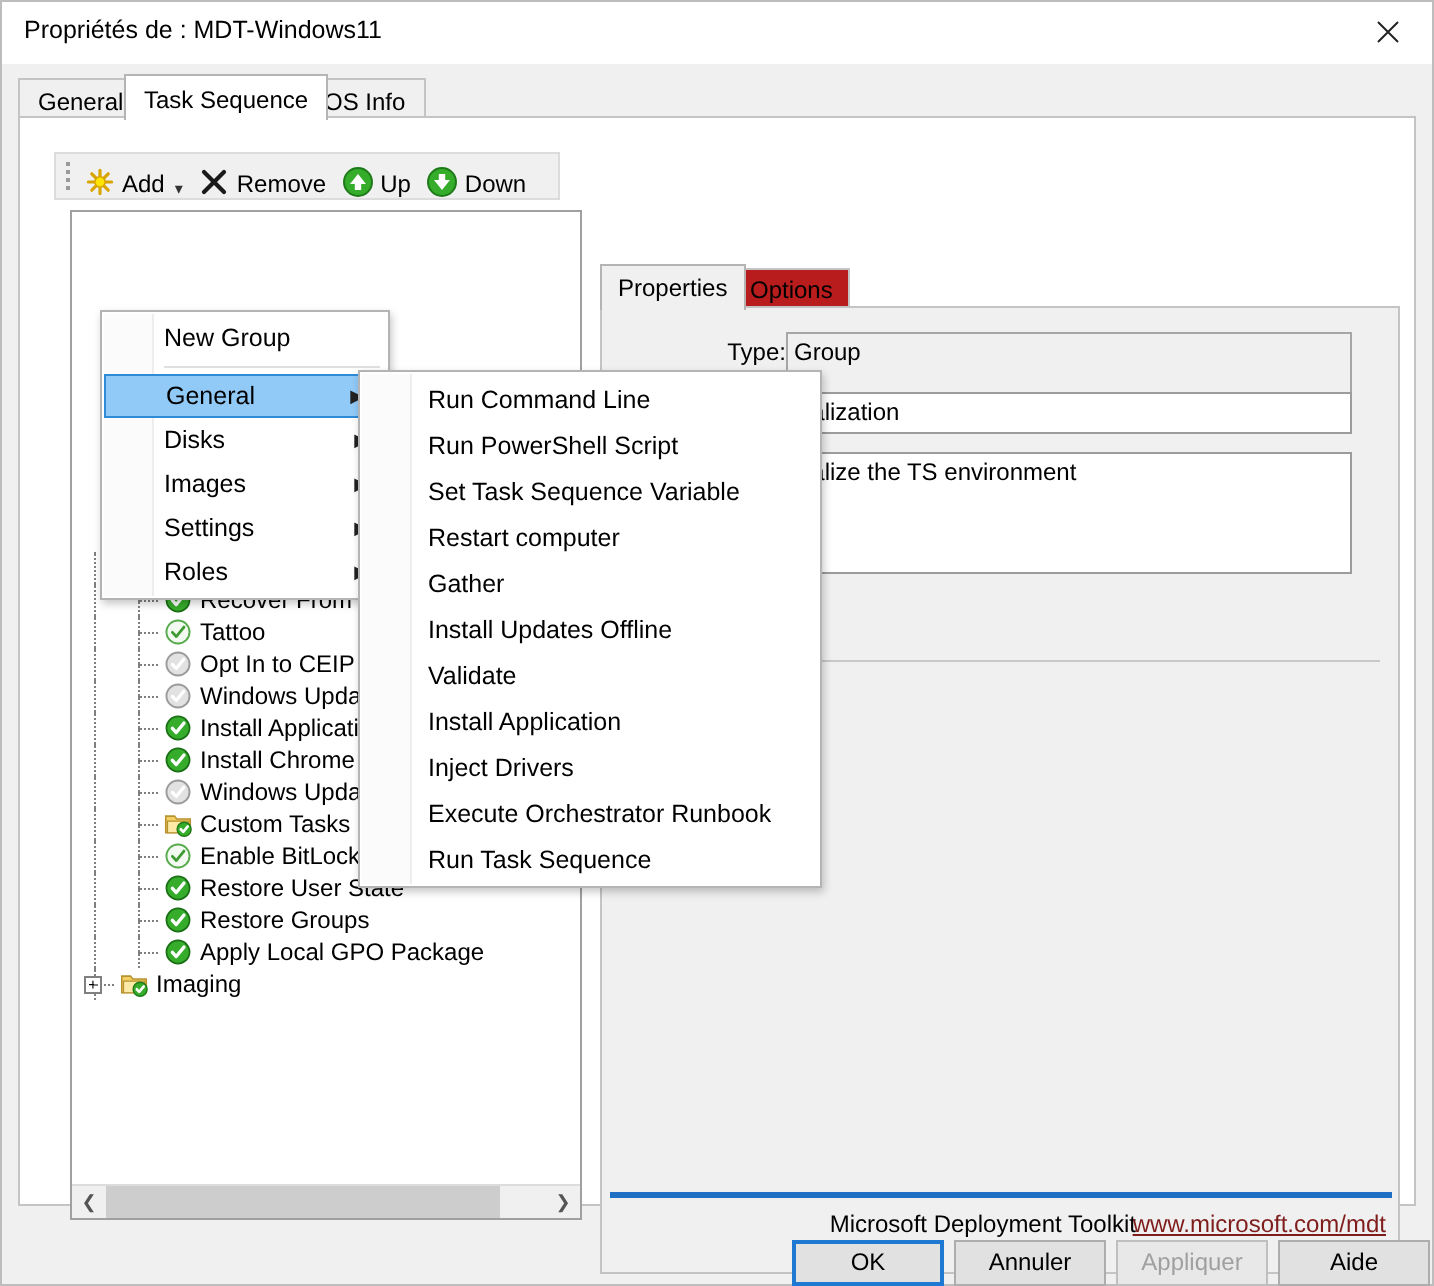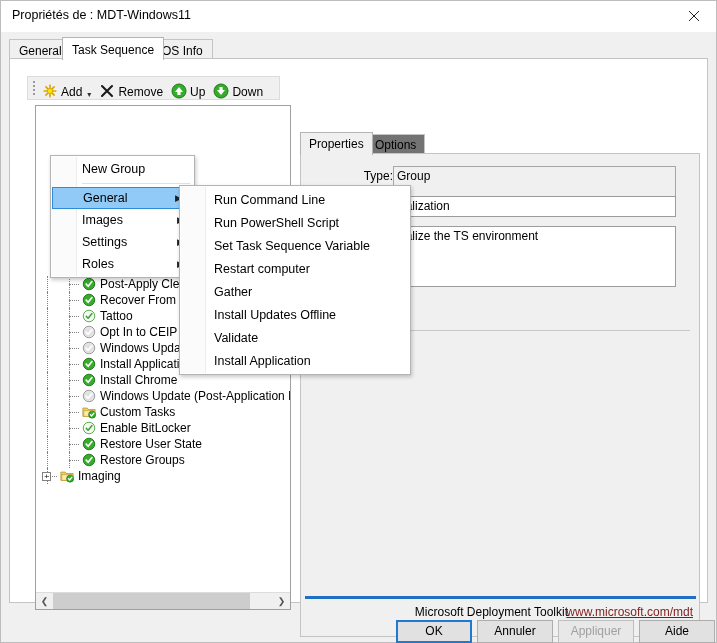--- a/index.html
+++ b/index.html
@@ -175,7 +175,7 @@
   .rtab {
     position: absolute; top: 2px; height: 36px;
     padding: 1px 8px 0 8px;
-    background: #737373; border: 1px solid #c4c4c4; border-bottom: none;
+    background: #b91c1c; border: 1px solid #c4c4c4; border-bottom: none;
     font-size: 12px; line-height: 18px; color: #000; white-space: nowrap;
   }
   .rtab.active {

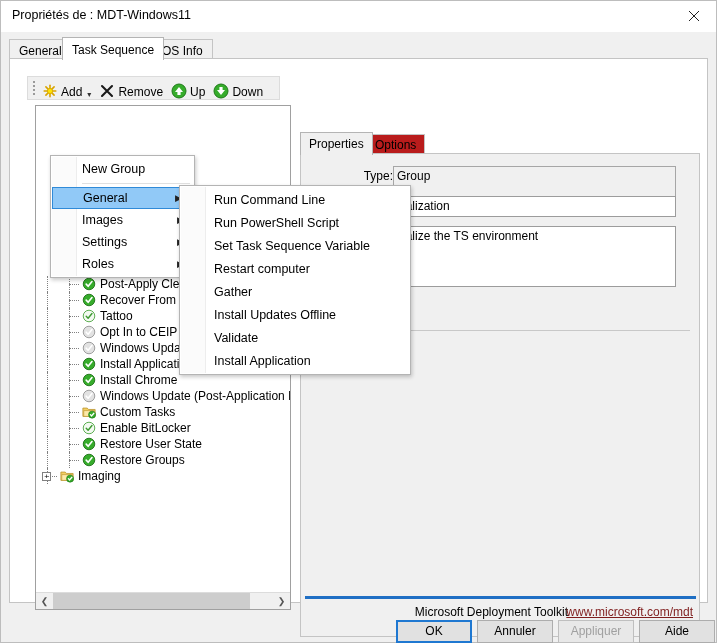--- a/index.html
+++ b/index.html
@@ -566,6 +566,10 @@
             <span class="marrow">▶</span>
           </div>
           <div class="mitem">
+            <span>Disks</span>
+            <span class="marrow">▶</span>
+          </div>
+          <div class="mitem">
             <span>Images</span>
             <span class="marrow">▶</span>
           </div>

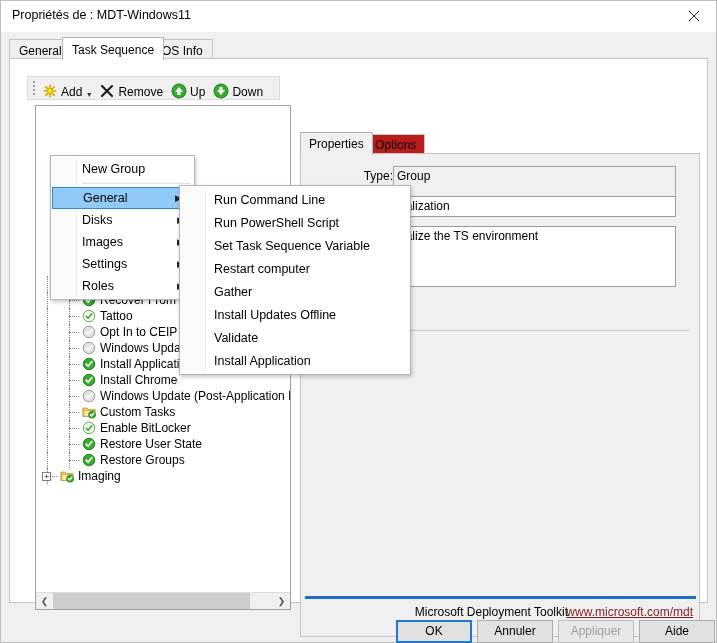--- a/index.html
+++ b/index.html
@@ -611,6 +611,9 @@
           <div class="mitem">
             <span>Install Application</span>
           </div>
+          <div class="mitem">
+            <span>Inject Drivers</span>
+          </div>
         </div>
     </div>
 

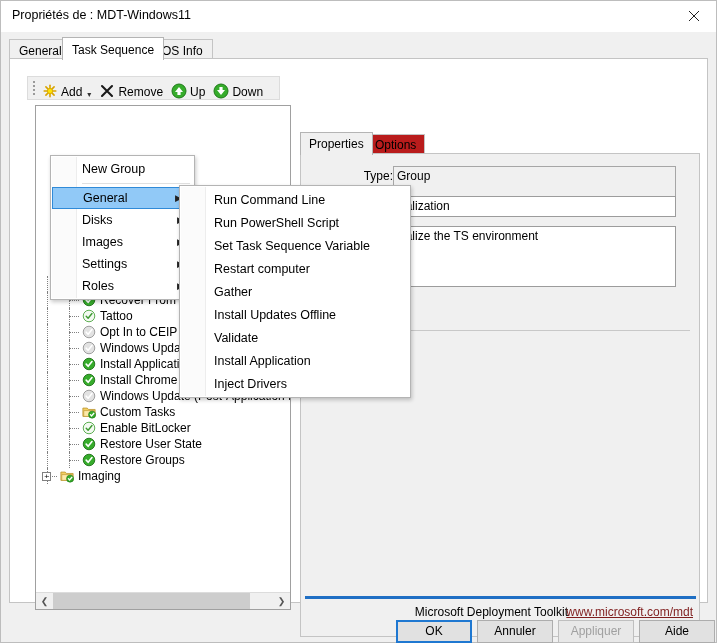--- a/index.html
+++ b/index.html
@@ -614,6 +614,9 @@
           <div class="mitem">
             <span>Inject Drivers</span>
           </div>
+          <div class="mitem">
+            <span>Execute Orchestrator Runbook</span>
+          </div>
         </div>
     </div>
 

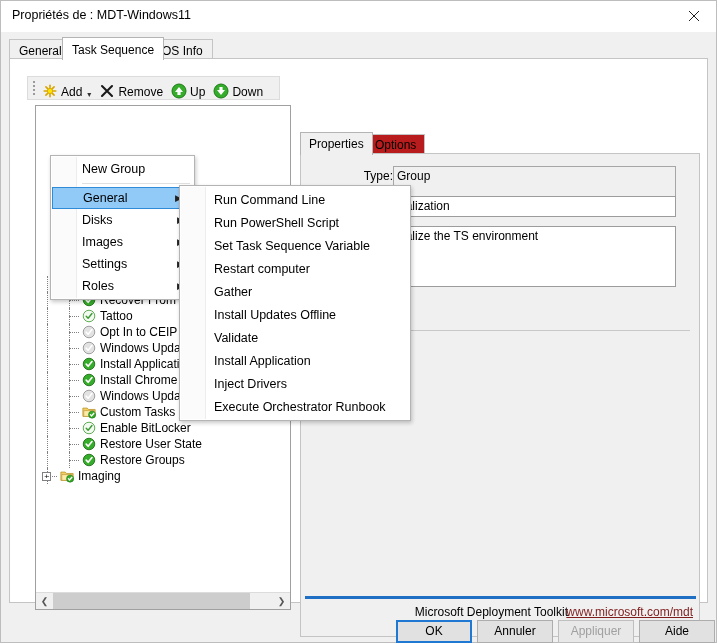--- a/index.html
+++ b/index.html
@@ -617,6 +617,9 @@
           <div class="mitem">
             <span>Execute Orchestrator Runbook</span>
           </div>
+          <div class="mitem">
+            <span>Run Task Sequence</span>
+          </div>
         </div>
     </div>
 

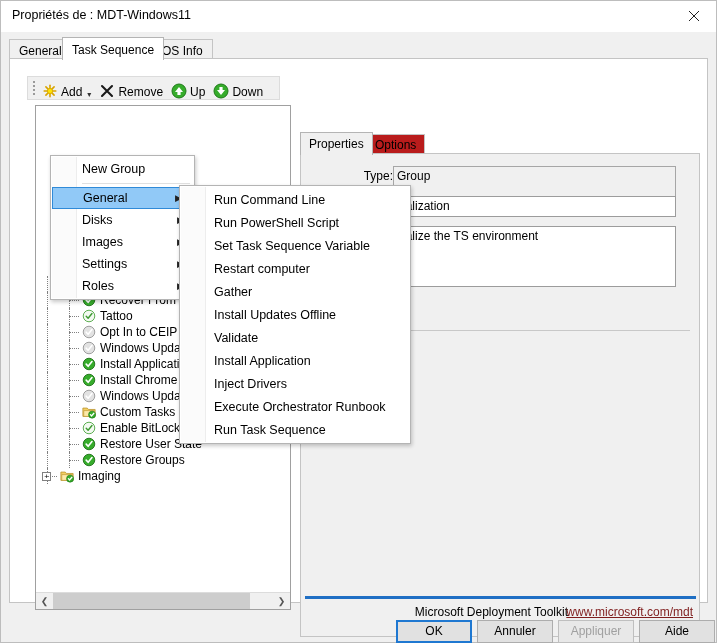--- a/index.html
+++ b/index.html
@@ -497,6 +497,17 @@
               </span>
             </div>
             <div class="trow">
+              <span class="indent dots"></span>
+              <span class="indent dots tee"></span>
+              <span class="titem">
+                <svg class="sico" viewBox="0 0 16 16">
+                  <circle cx="8" cy="8" r="6.6" fill="#36ac2b" stroke="#1a6e14" stroke-width="1"></circle>
+                  <path d="M4.8 8.2 L7 10.6 L11.4 5.2" stroke="#ffffff" stroke-width="1.9" fill="none" stroke-linecap="round" stroke-linejoin="round"></path>
+                </svg>
+                <span class="tlabel">Apply Local GPO Package</span>
+              </span>
+            </div>
+            <div class="trow">
               <span class="indent dots tee">
                 <span class="expander">+</span>
               </span>

